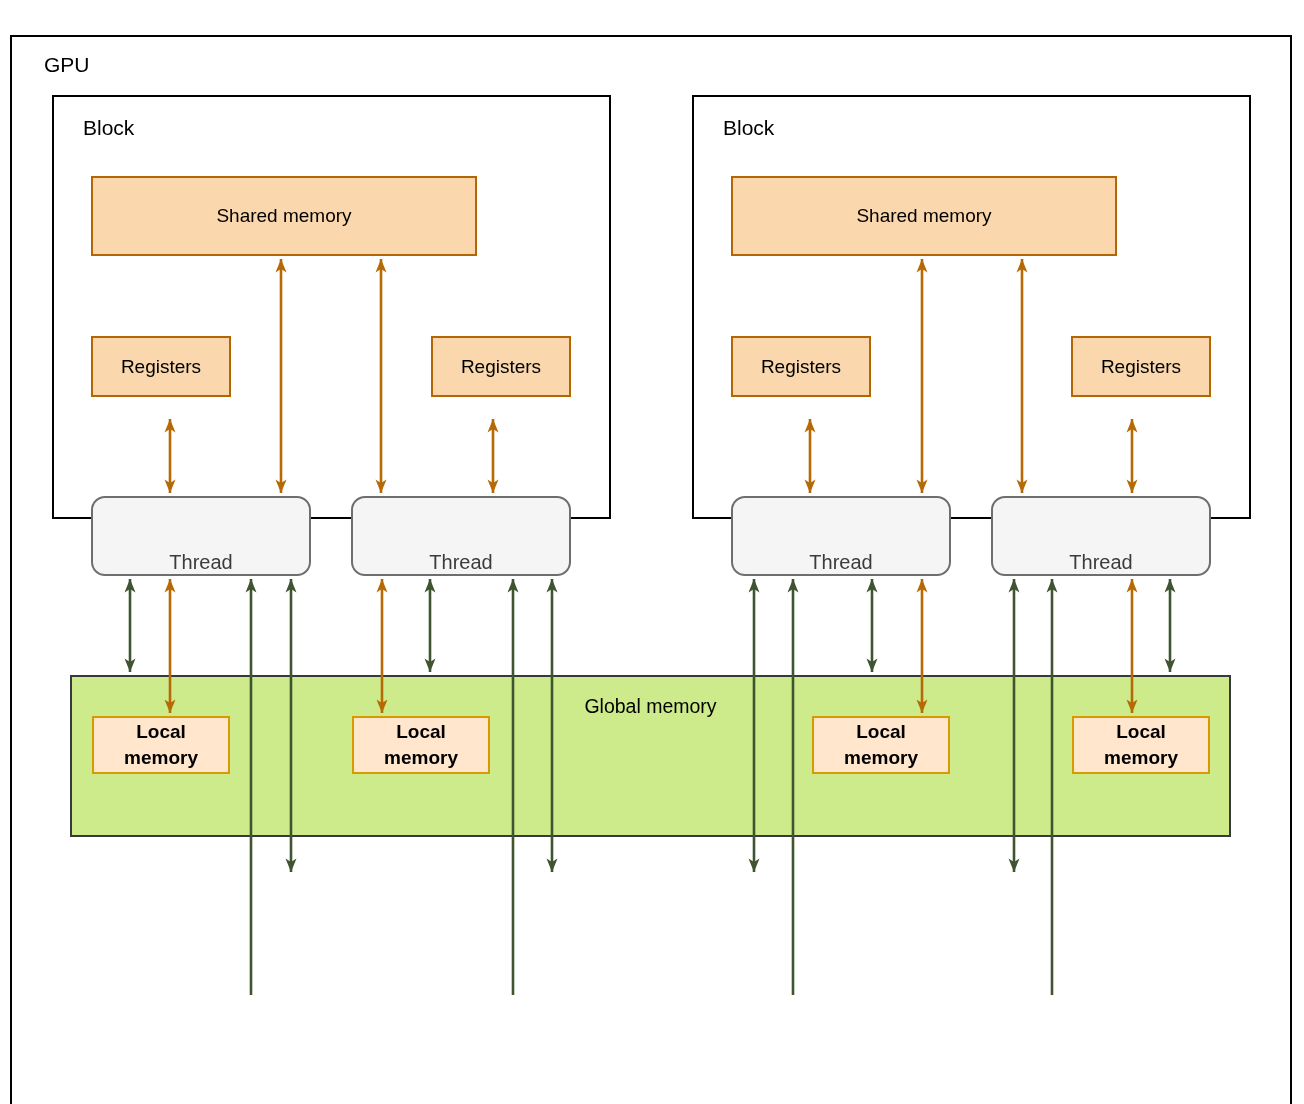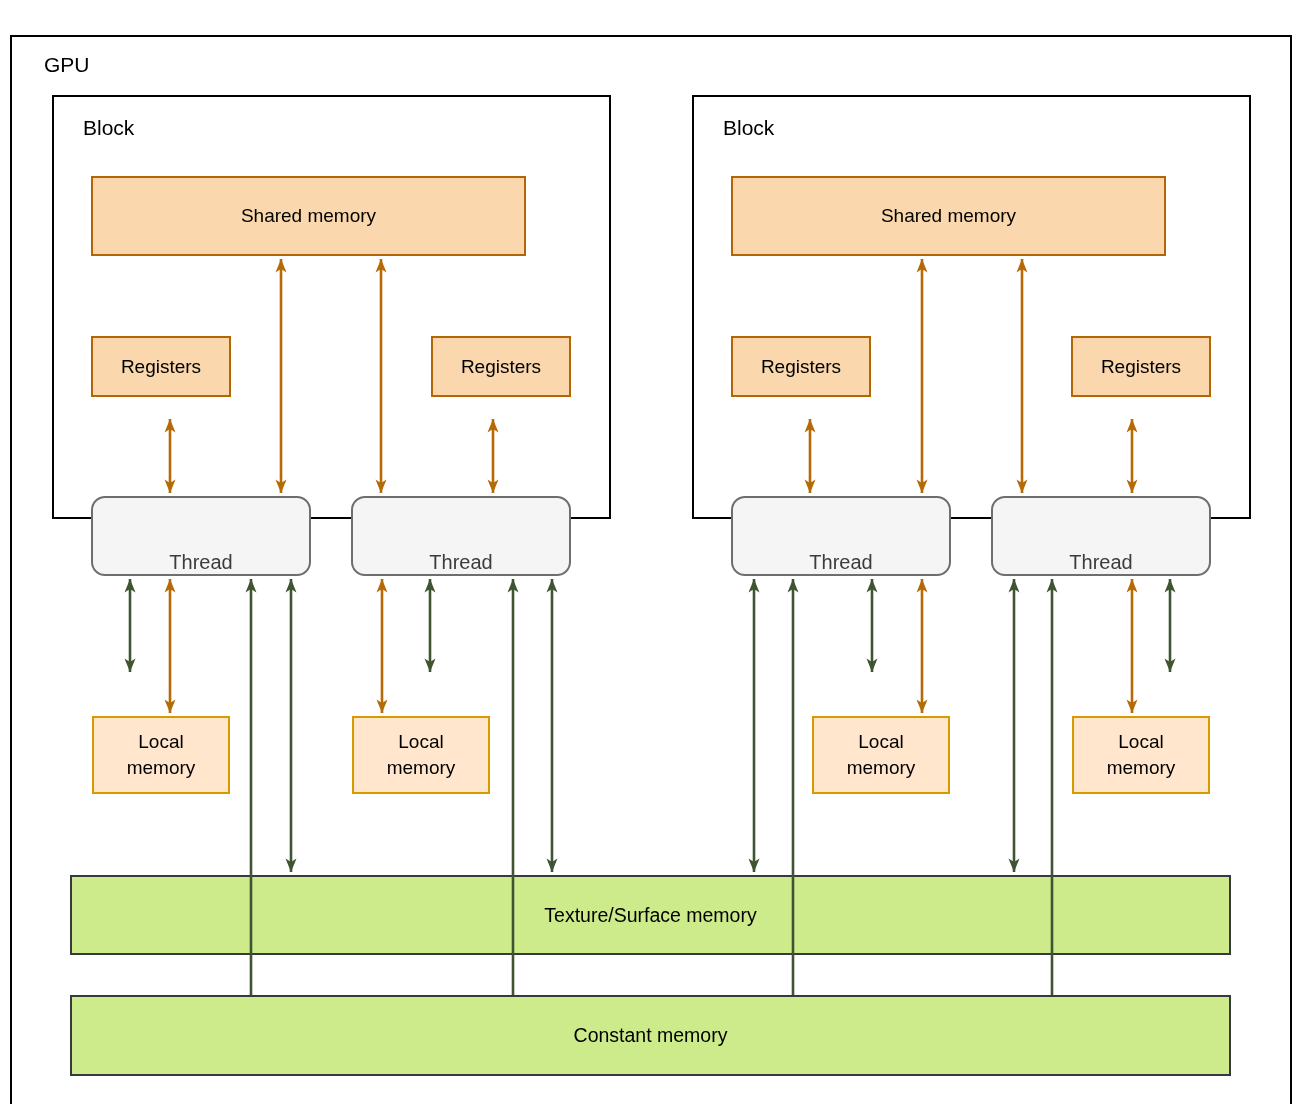--- a/index.html
+++ b/index.html
@@ -21,7 +21,7 @@
   .block-label{position:absolute;left:29px;top:19px;font-size:21px;color:var(--text-black);}
   .obox{background:var(--box-orange-fill);border:2px solid var(--box-orange-stroke);
         display:flex;align-items:center;justify-content:center;font-size:19px;color:var(--text-black);}
-  .shared{top:151px;width:435px;height:80px;}
+  .shared{top:151px;width:386px;height:80px;}
   .shared-1{left:91px;} .shared-2{left:731px;}
   .registers{top:311px;width:140px;height:61px;}
   .r1{left:91px;} .r2{left:431px;} .r3{left:731px;} .r4{left:1071px;}

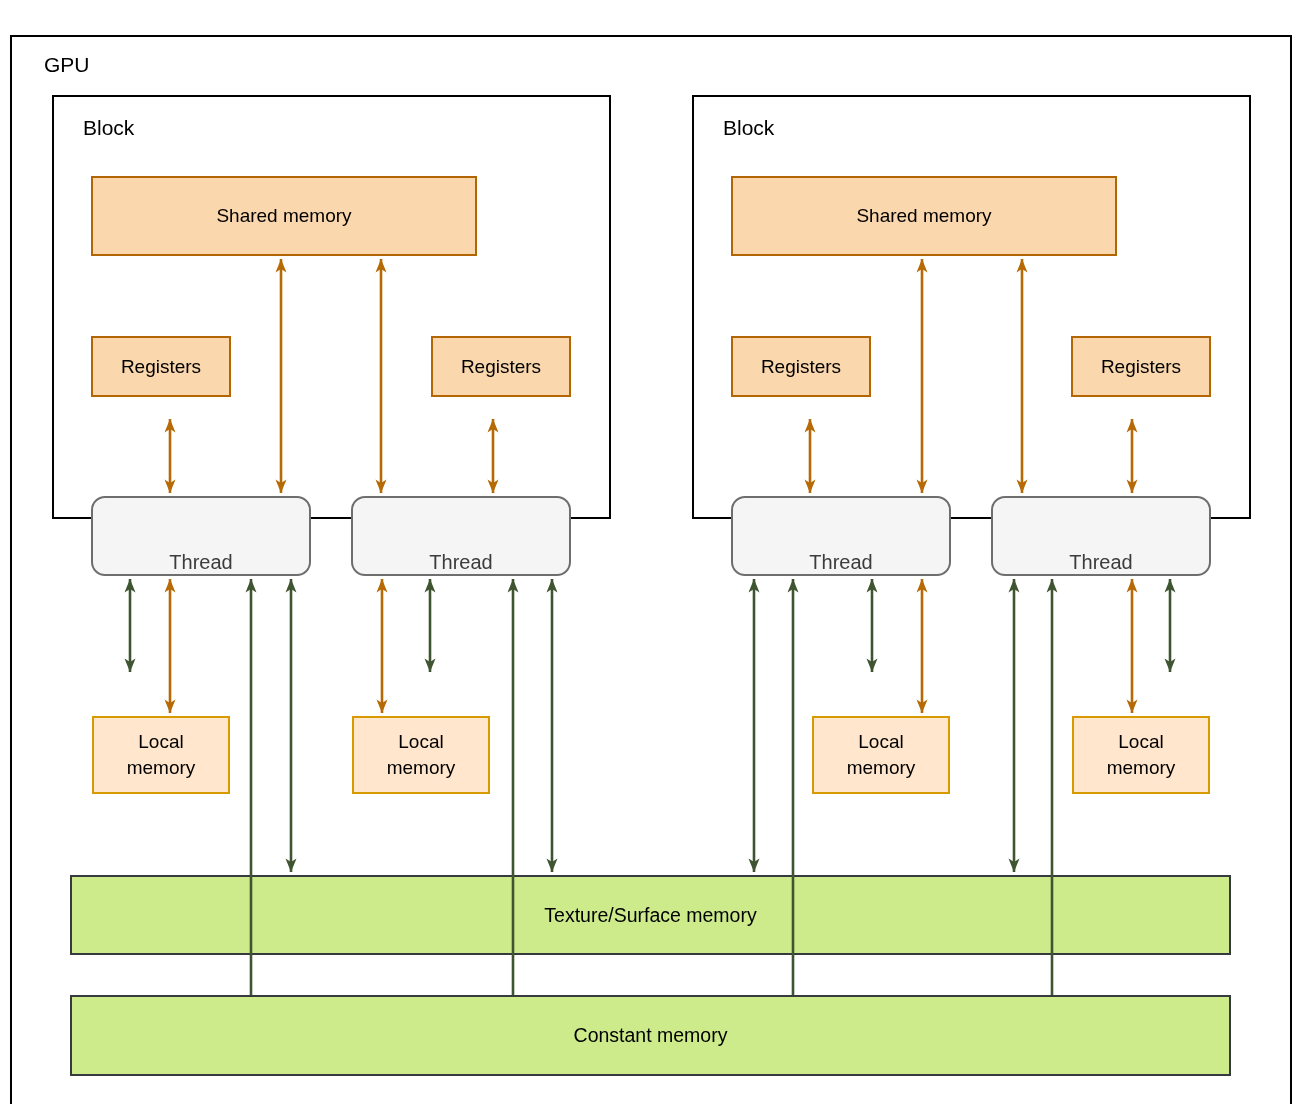--- a/index.html
+++ b/index.html
@@ -89,6 +89,9 @@
     <span>Thread</span>
   </div>
 
+  <div class="abs band band-global">
+    <span>Global memory</span>
+  </div>
   <div class="abs local l1">
     <span>Local memory</span>
   </div>

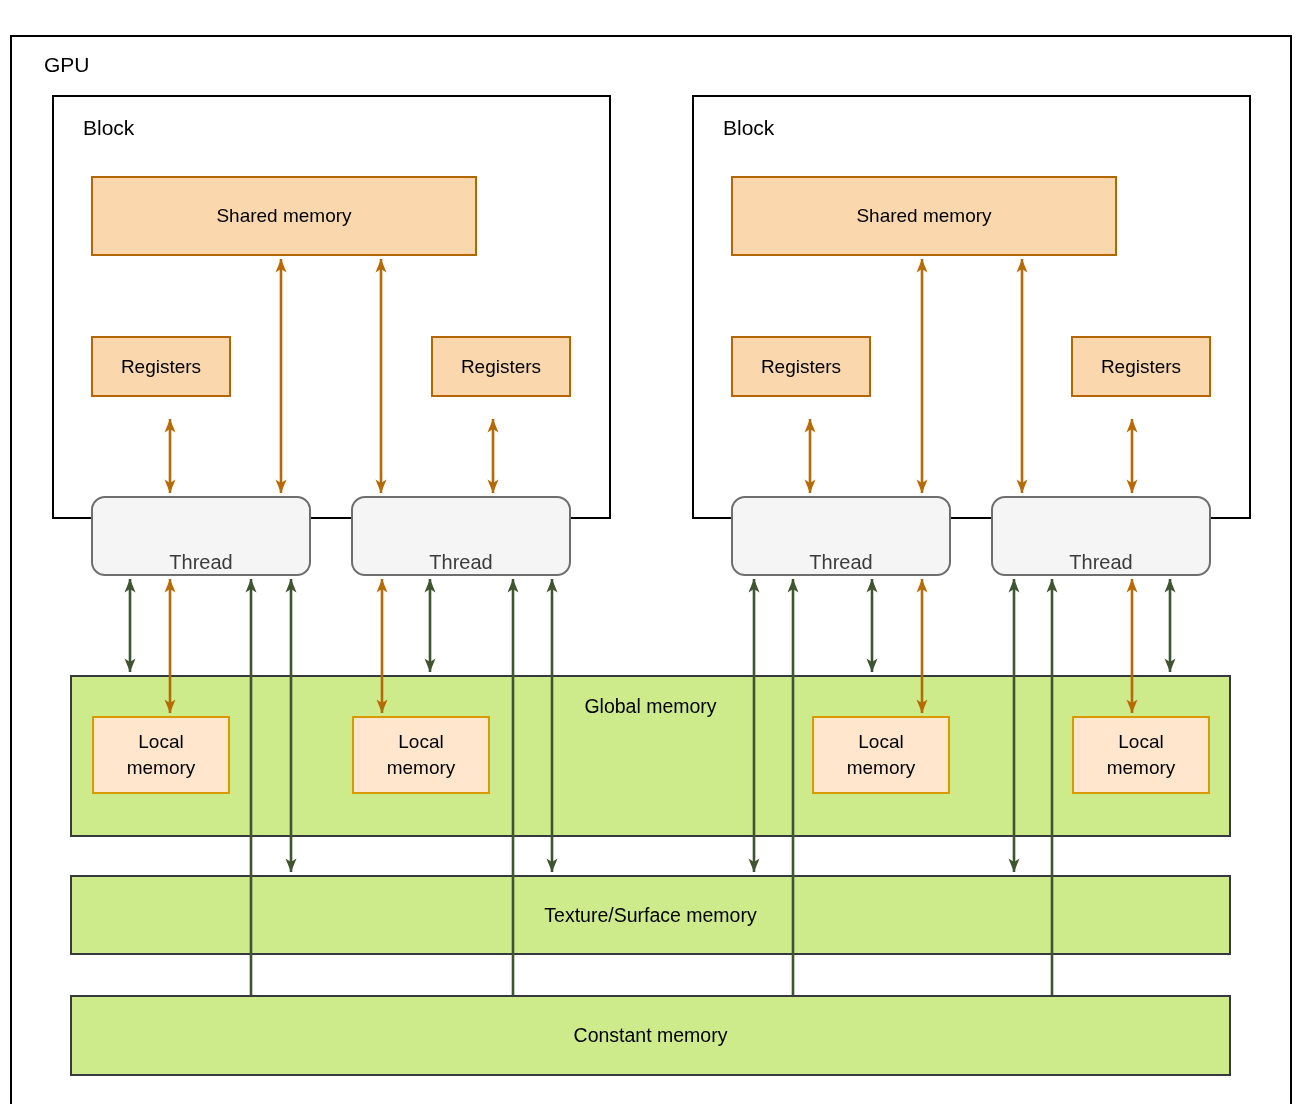--- a/index.html
+++ b/index.html
@@ -34,9 +34,9 @@
   .band-global{top:650px;height:162px;align-items:flex-start;padding-top:18px;}
   .band-texture{top:850px;height:80px;}
   .band-constant{top:970px;height:81px;}
-  .local{top:691px;width:138px;height:78px;background:var(--box-peach-fill);
+  .local{top:691px;width:138px;height:58px;background:var(--box-peach-fill);
          border:2px solid var(--box-peach-stroke);display:flex;align-items:center;justify-content:center;
-         text-align:center;font-size:19px;line-height:26px;color:var(--text-black);padding:0 14px;}
+         text-align:center;font-size:19px;line-height:26px;color:var(--text-black);padding:0 14px;font-weight:bold;}
   .l1{left:92px;} .l2{left:352px;} .l3{left:812px;} .l4{left:1072px;}
   svg.overlay{position:absolute;left:0;top:0;z-index:10;pointer-events:none;}
   .conn-orange{stroke:var(--arrow-orange);stroke-width:2.6;}

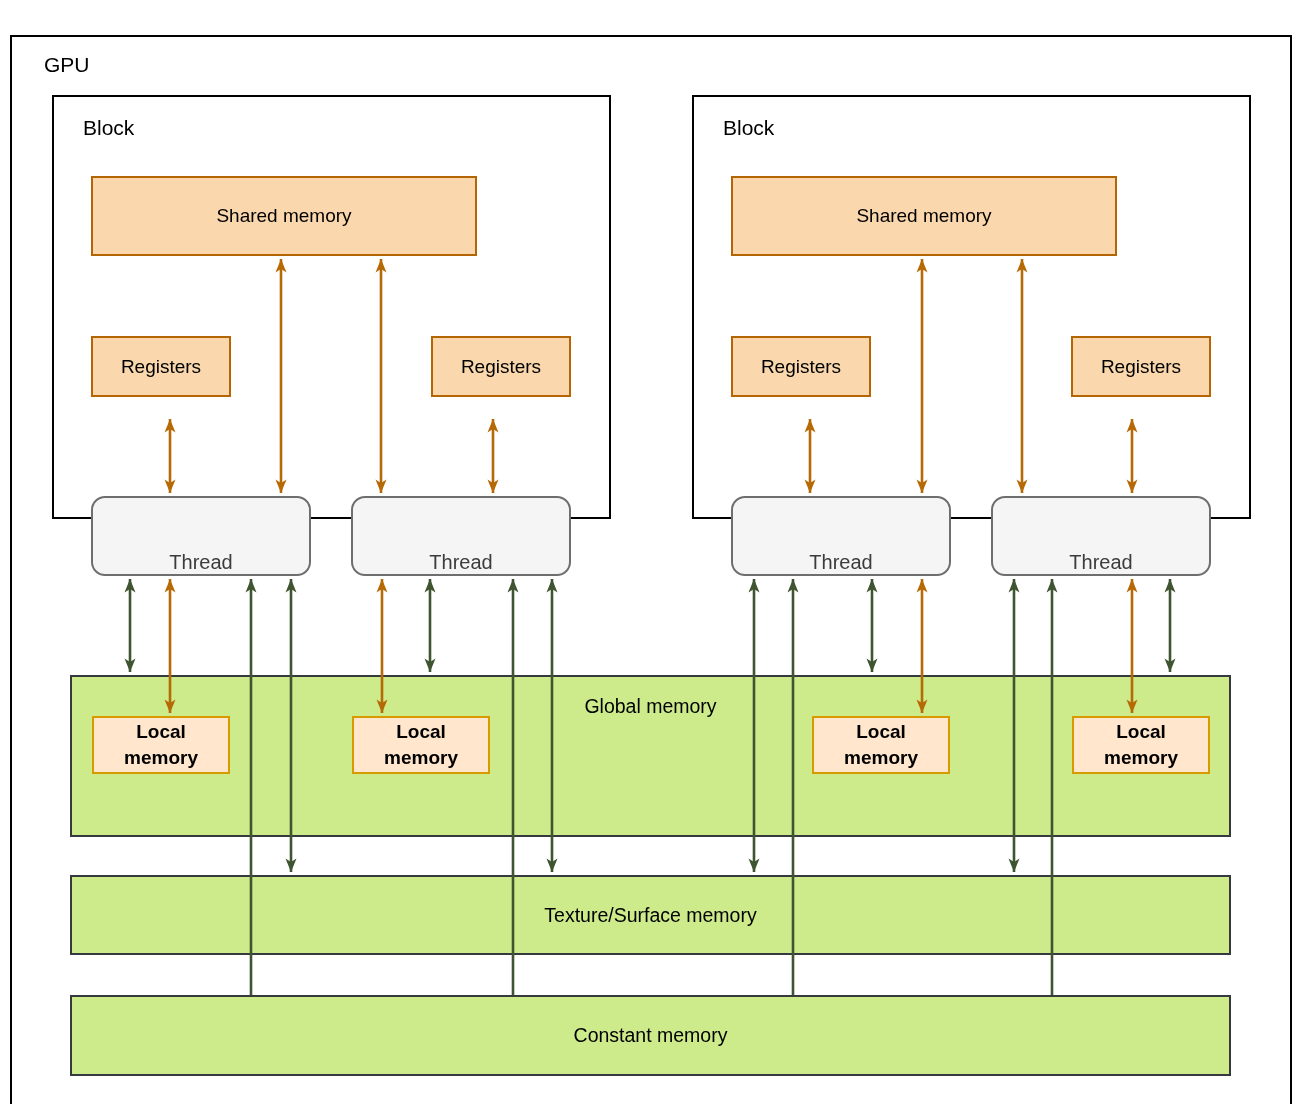--- a/index.html
+++ b/index.html
@@ -104,9 +104,6 @@
   <div class="abs local l4">
     <span>Local memory</span>
   </div>
-  <div class="abs band band-texture">
-    <span>Texture/Surface memory</span>
-  </div>
   <div class="abs band band-constant">
     <span>Constant memory</span>
   </div>

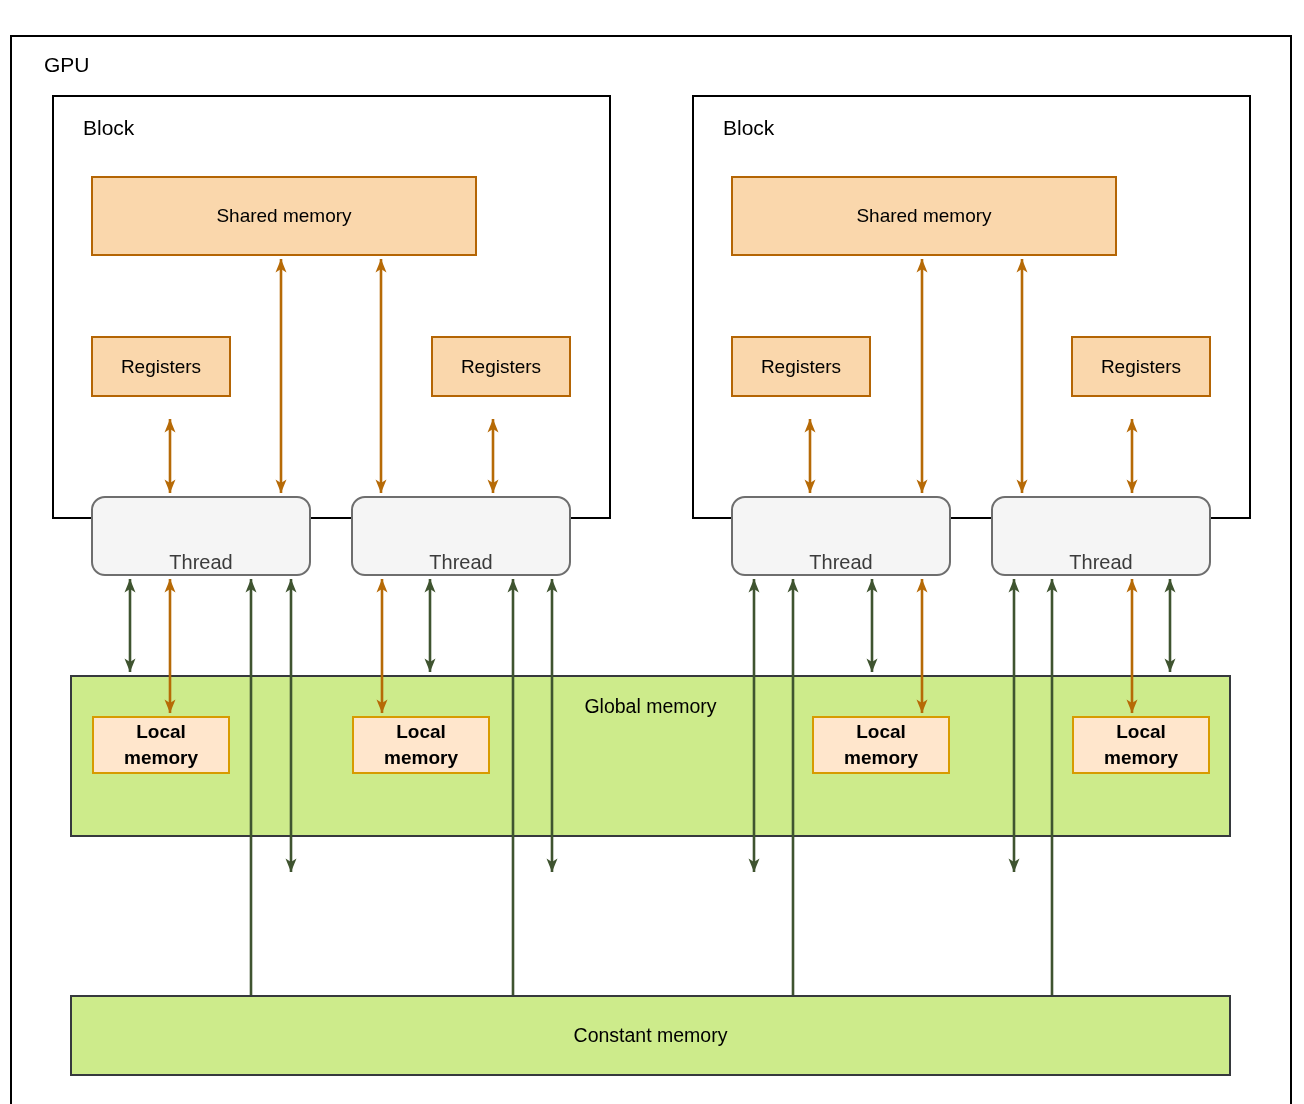--- a/index.html
+++ b/index.html
@@ -104,9 +104,6 @@
   <div class="abs local l4">
     <span>Local memory</span>
   </div>
-  <div class="abs band band-constant">
-    <span>Constant memory</span>
-  </div>
 
   <svg class="overlay" width="1304" height="1104" viewBox="0 0 1304 1104">
     <defs>

